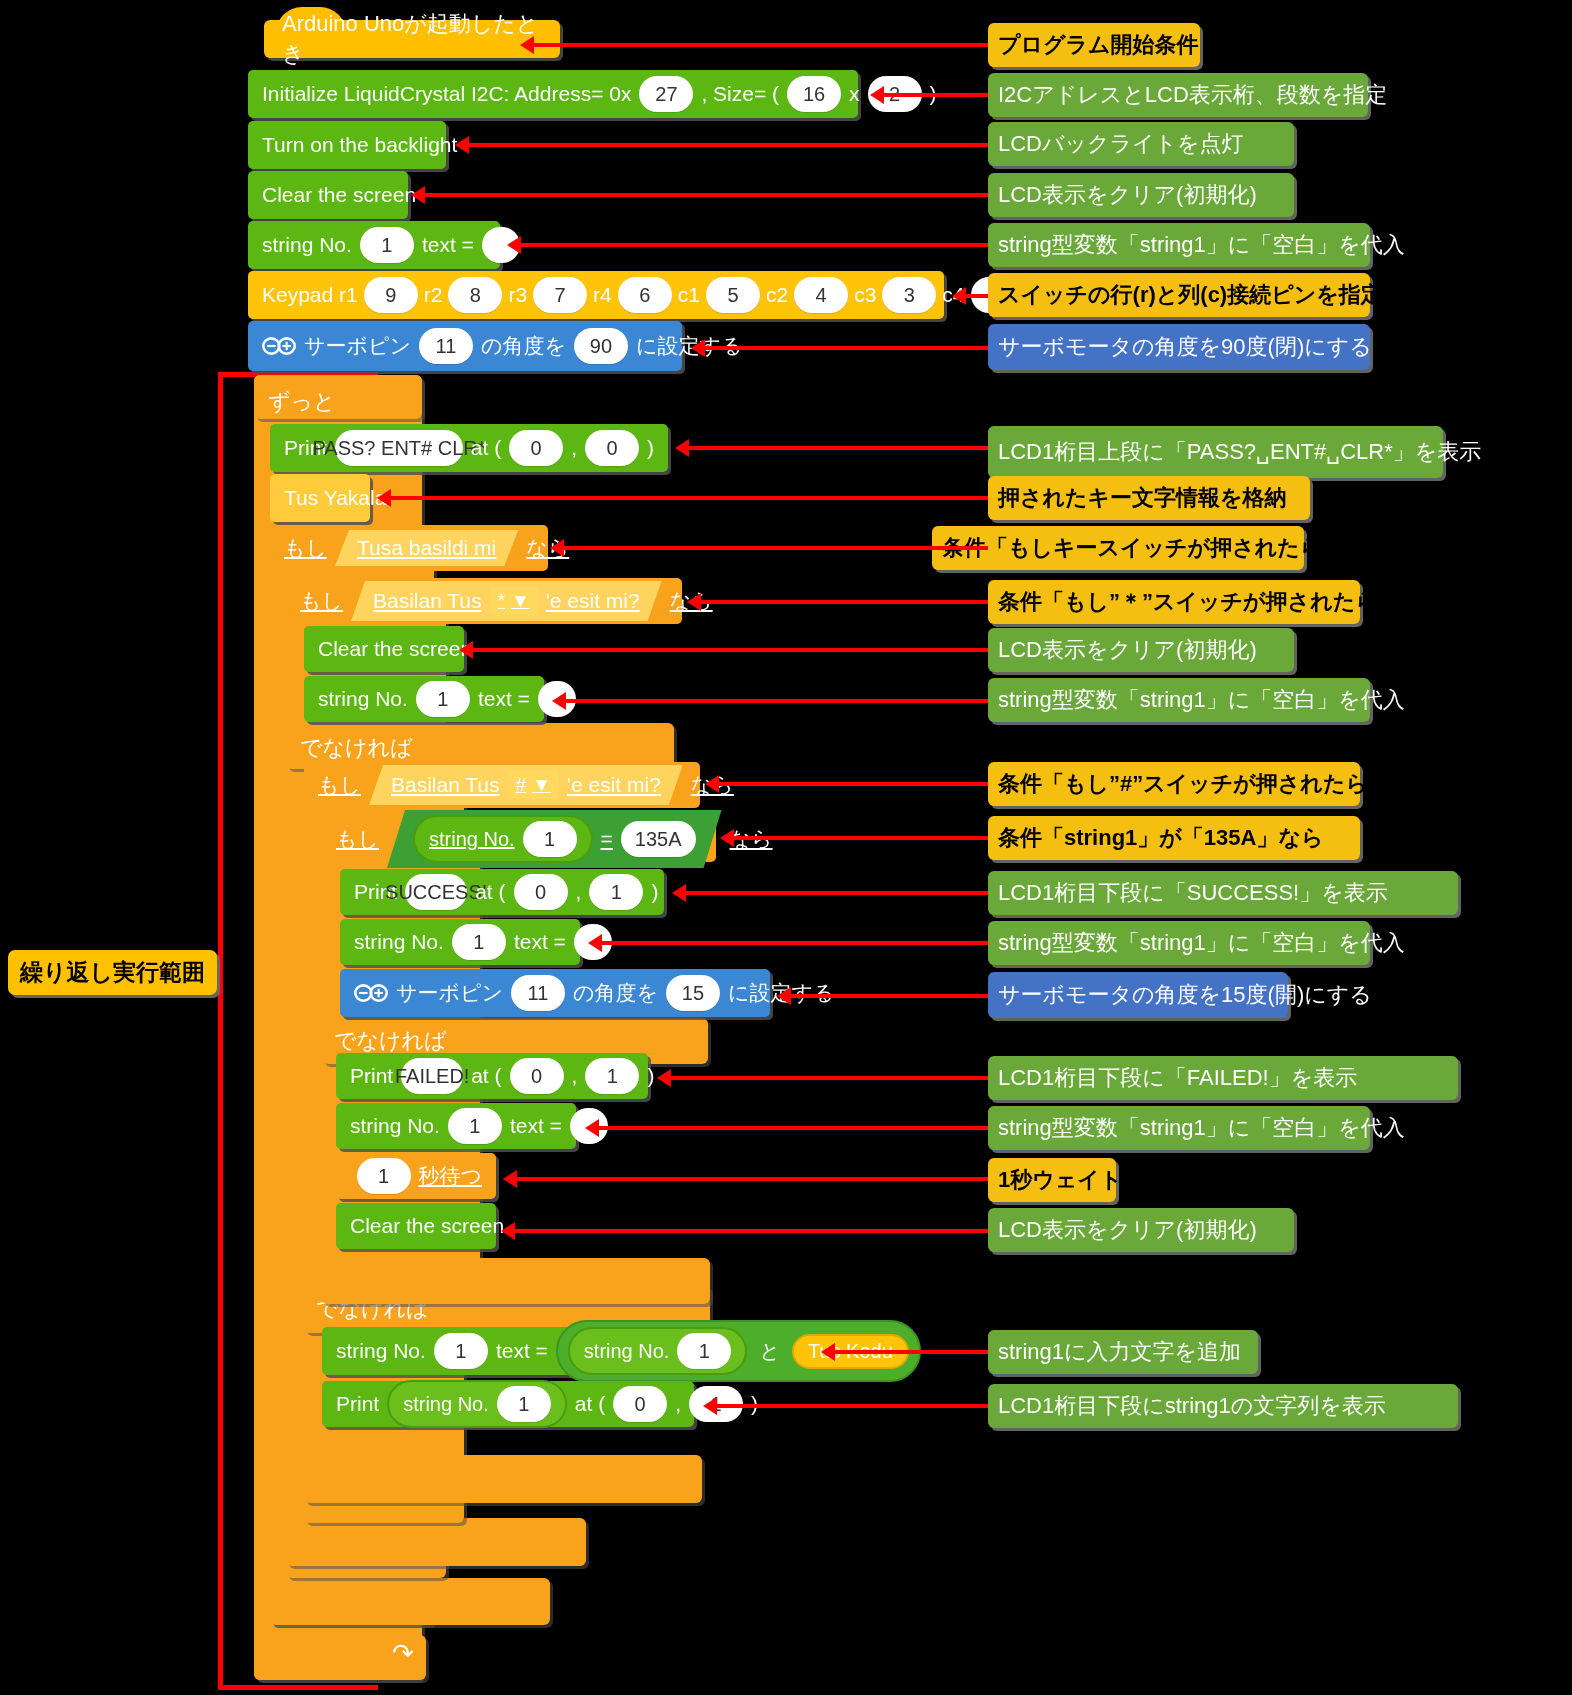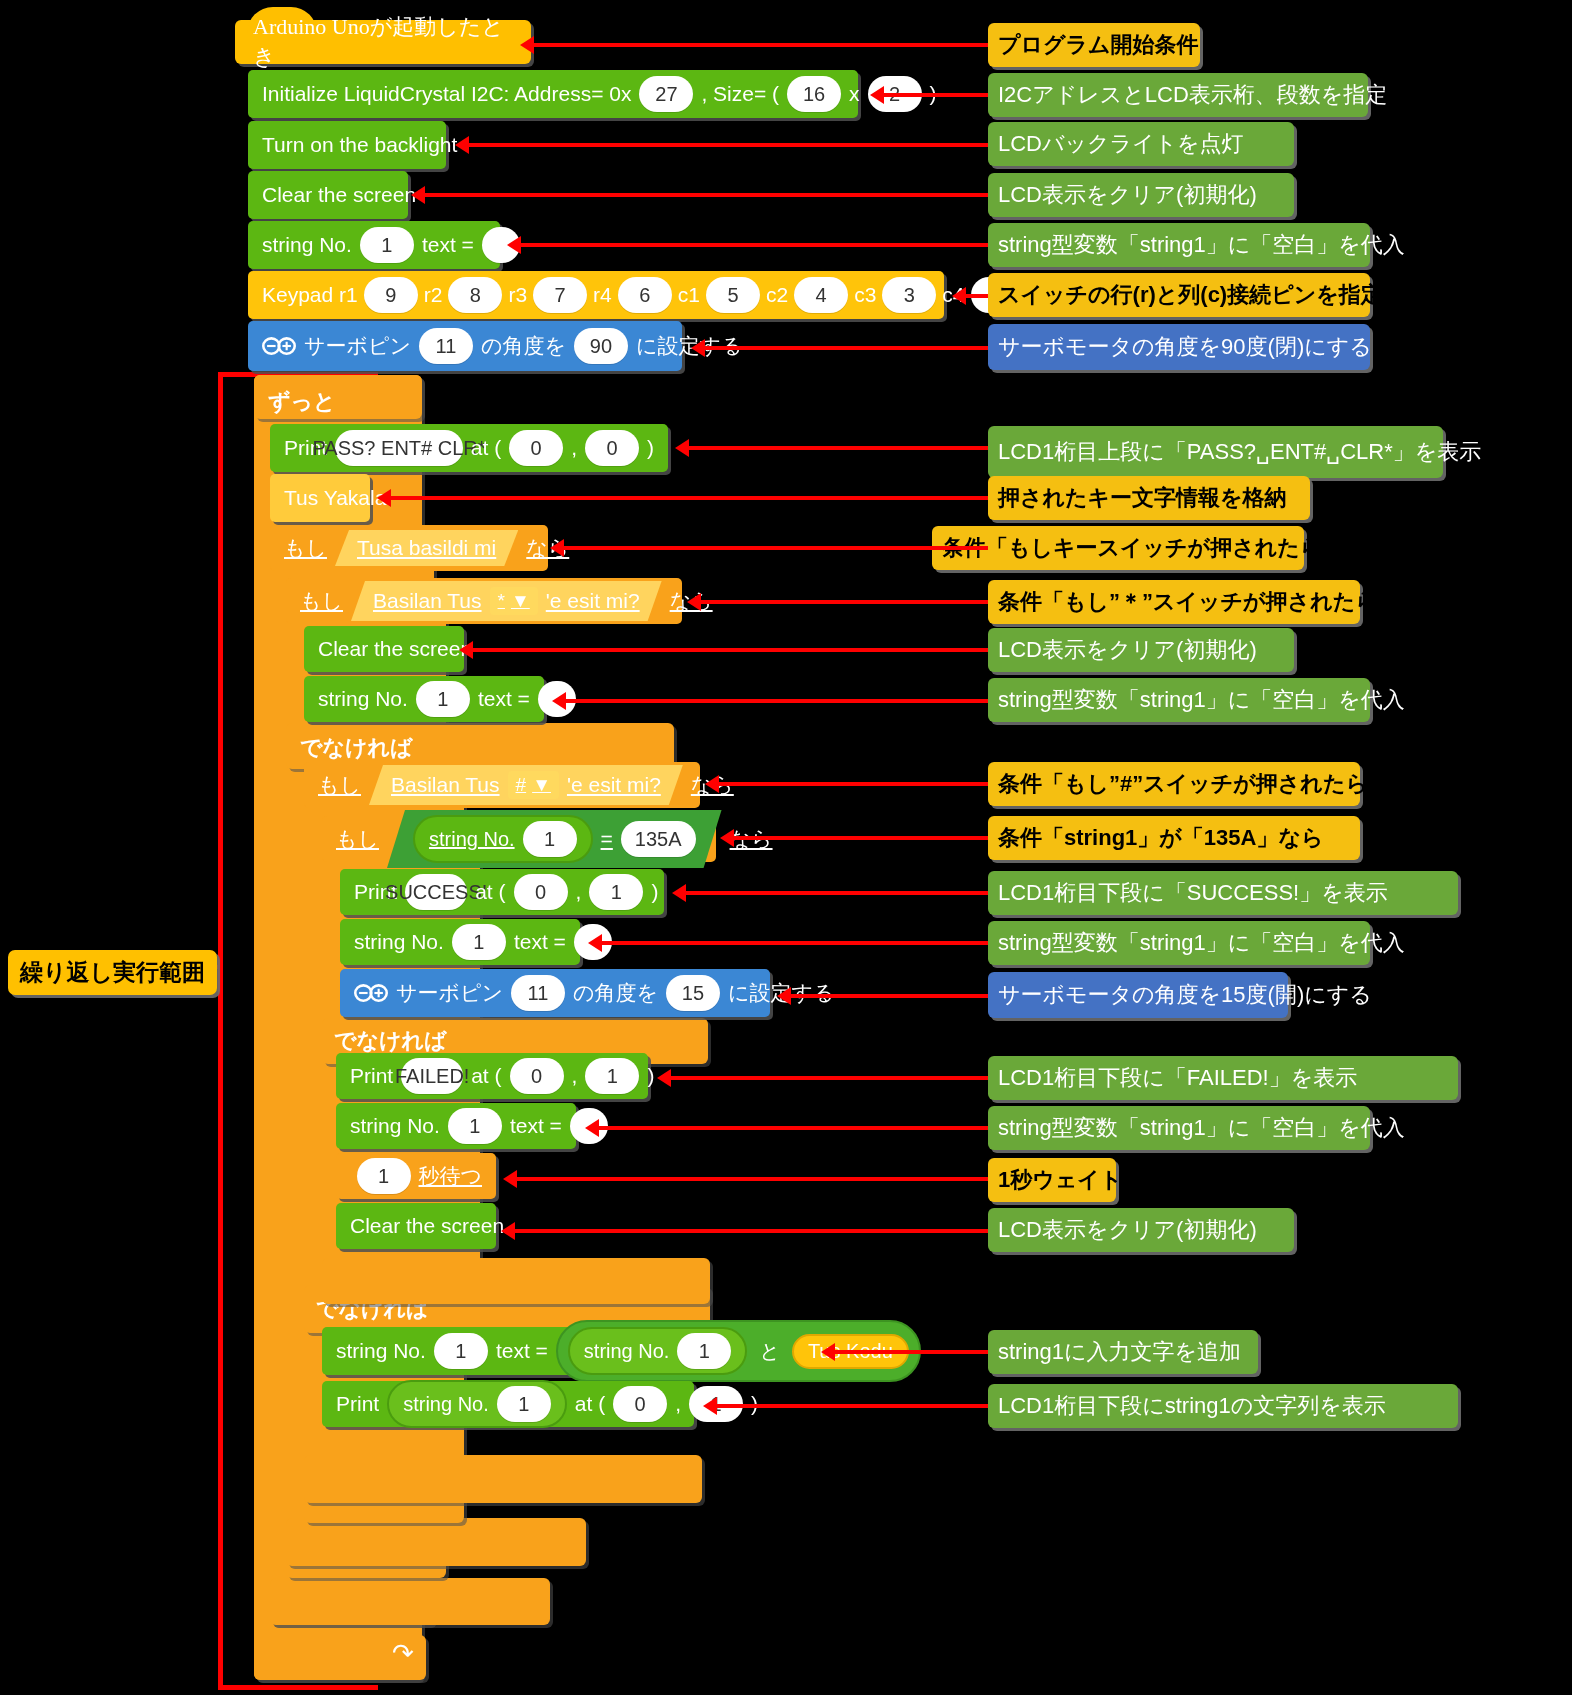--- a/index.html
+++ b/index.html
@@ -130,7 +130,7 @@
 <div class="clabel" style="left:334px;top:1026px;">でなければ</div>
 <div class="cblock ifb" style="left:322px;top:1258px;width:388px;height:46px;"></div>
 
-<div class="hat" style="left:235px;top:20px;width:260px;height:44px;font-family:Liberation Serif, serif;">
+<div class="hat" style="left:264px;top:20px;width:260px;height:38px;">
   <span style="position:relative;z-index:2;">Arduino Unoが起動したとき</span>
 </div>
 

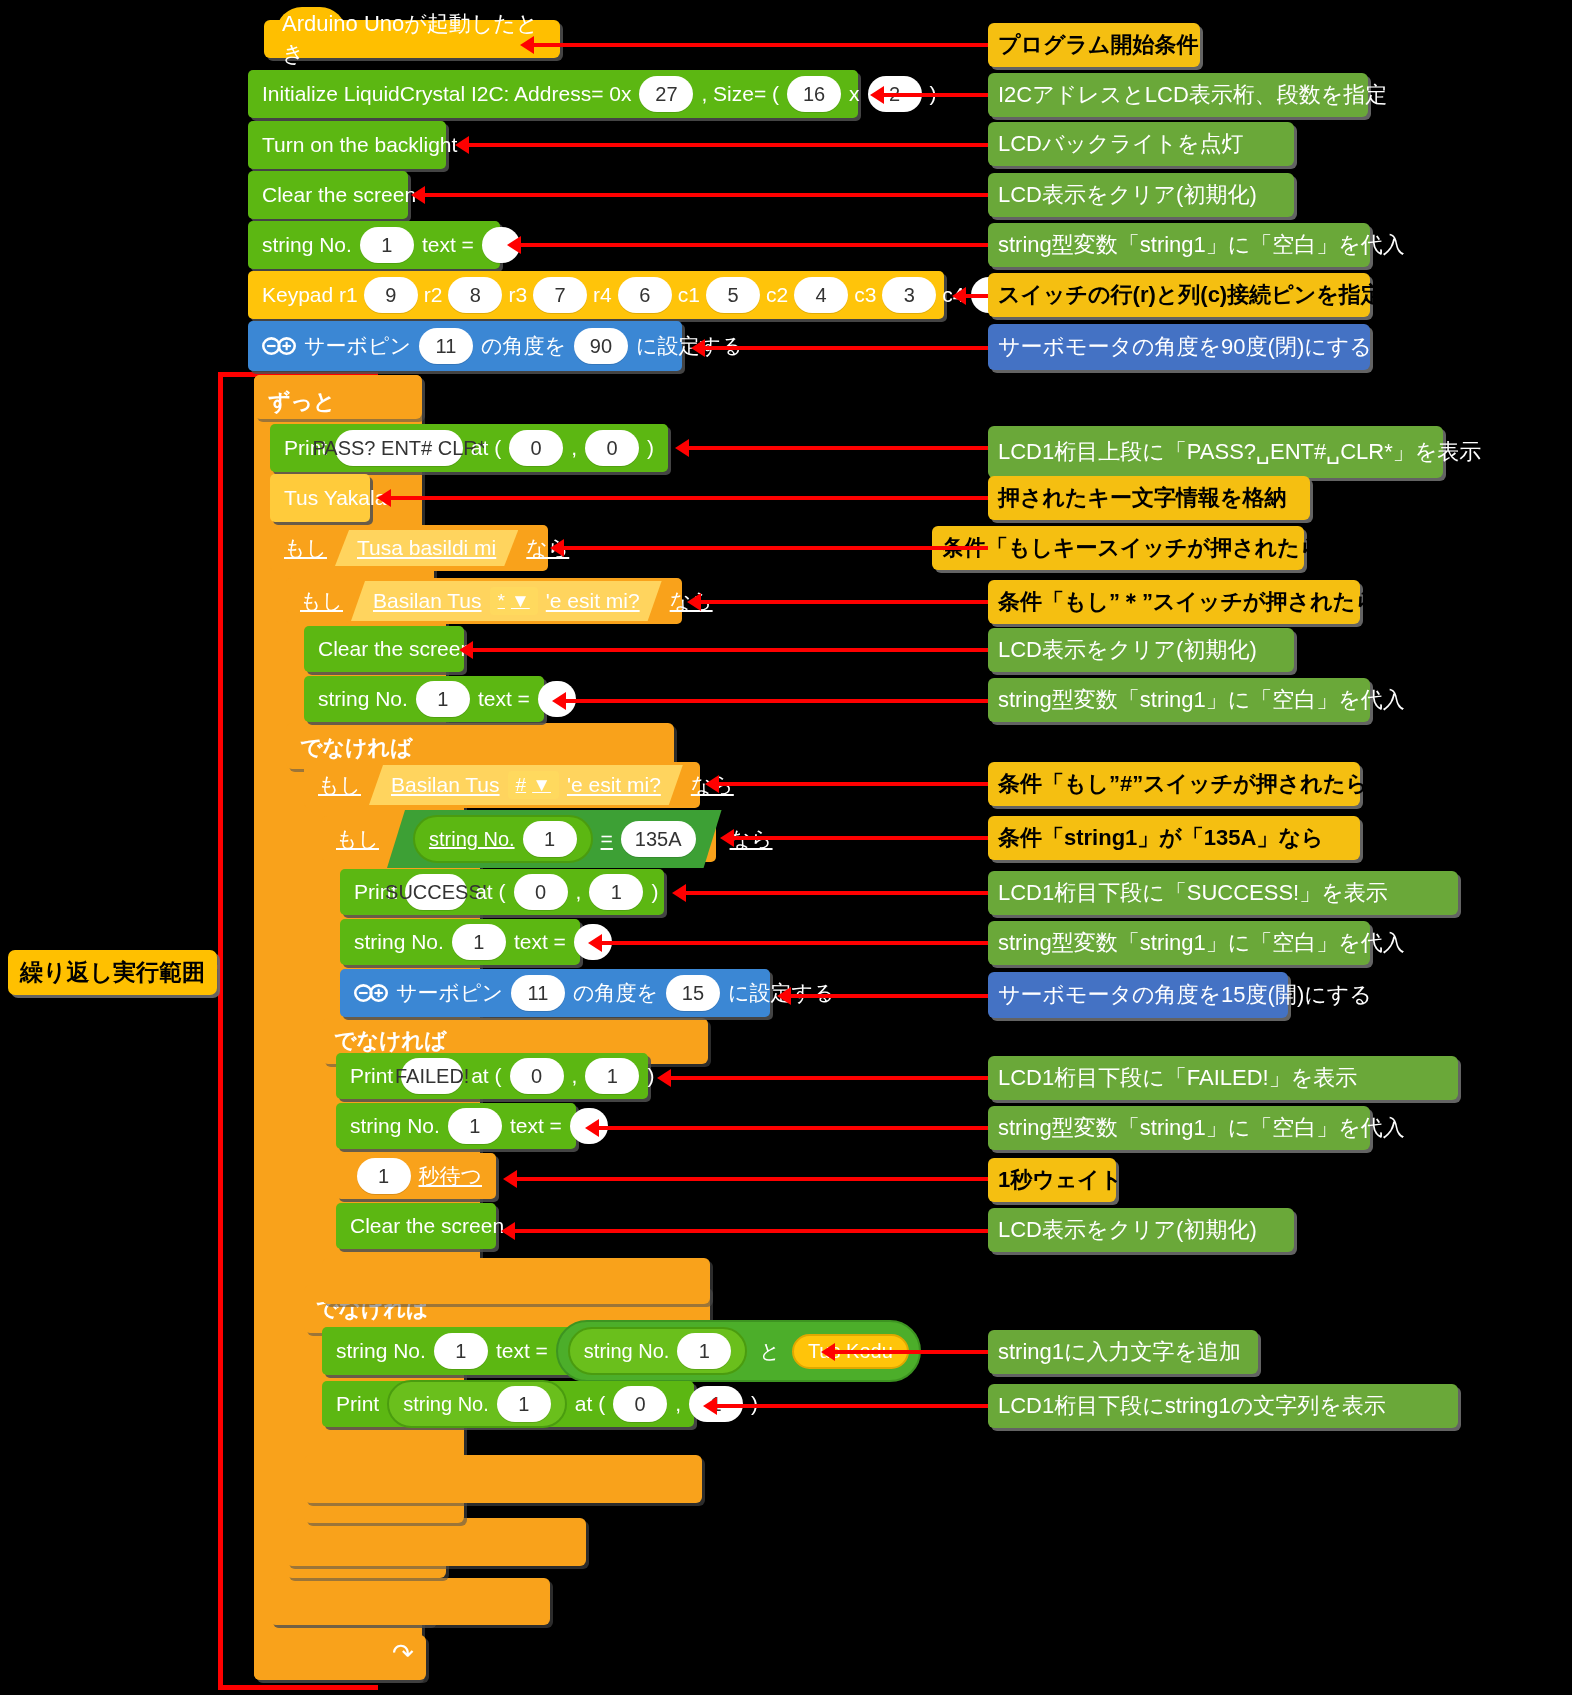--- a/index.html
+++ b/index.html
@@ -58,7 +58,7 @@
   .cblock{position:absolute;background:#f9a21b;border-radius:6px;
           box-shadow:3px 3px 0 rgba(80,80,80,.55);}
   .cblock.ifb{background:#f9a21b;}
-  .clabel{position:absolute;color:#fff;font-size:22px;white-space:nowrap;font-weight:bold;}
+  .clabel{position:absolute;color:#fff;font-size:22px;white-space:nowrap;}
   
   .hat{
     position:absolute;background:#ffbf00;color:#fff;font-size:22px;

